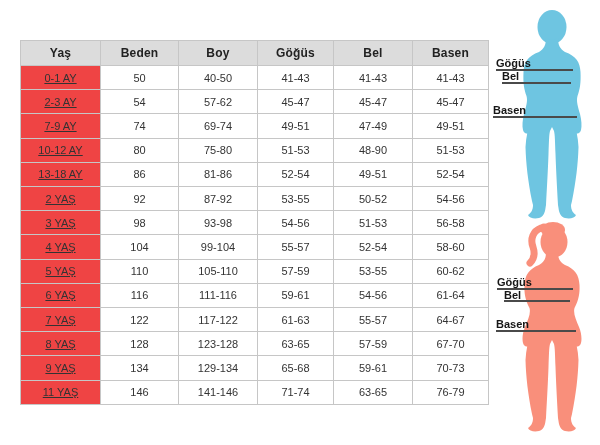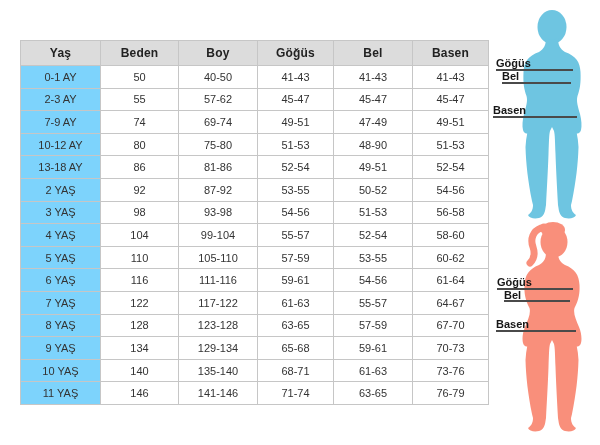--- a/index.html
+++ b/index.html
@@ -21,7 +21,7 @@
     letter-spacing:.2px;
   }
   .size-table td{font-size:11px;color:#333;height:20px;background:#fff;}
-  .size-table tbody td:first-child{background:#7dd3fc;}
+  .size-table tbody td:first-child{background:#ef4444;text-decoration:underline;}
   col.c0{width:80px}col.c1{width:78px}col.c2{width:79px}
   col.c3{width:76px}col.c4{width:79px}col.c5{width:76px}
   

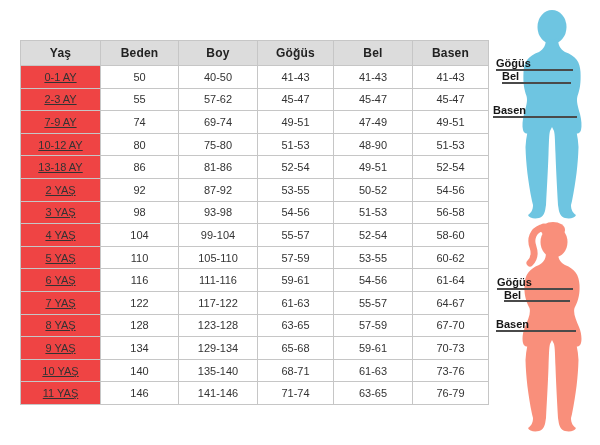--- a/index.html
+++ b/index.html
@@ -73,7 +73,7 @@
     </tr>
         <tr>
       <td>2-3 AY</td>
-      <td>55</td>
+      <td>54</td>
       <td>57-62</td>
       <td>45-47</td>
       <td>45-47</td>

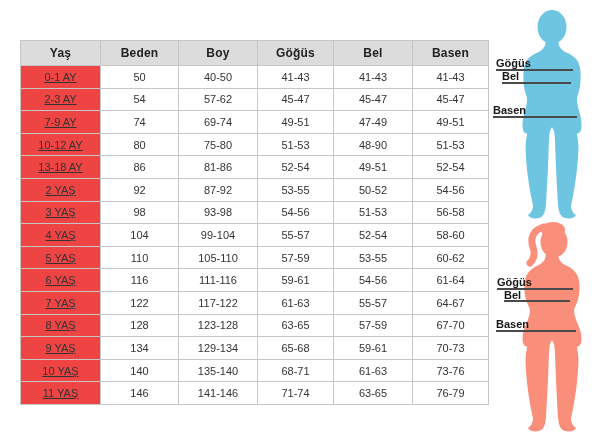--- a/index.html
+++ b/index.html
@@ -168,14 +168,6 @@
       <td>70-73</td>
     </tr>
         <tr>
-      <td>10 YAŞ</td>
-      <td>140</td>
-      <td>135-140</td>
-      <td>68-71</td>
-      <td>61-63</td>
-      <td>73-76</td>
-    </tr>
-        <tr>
       <td>11 YAŞ</td>
       <td>146</td>
       <td>141-146</td>

